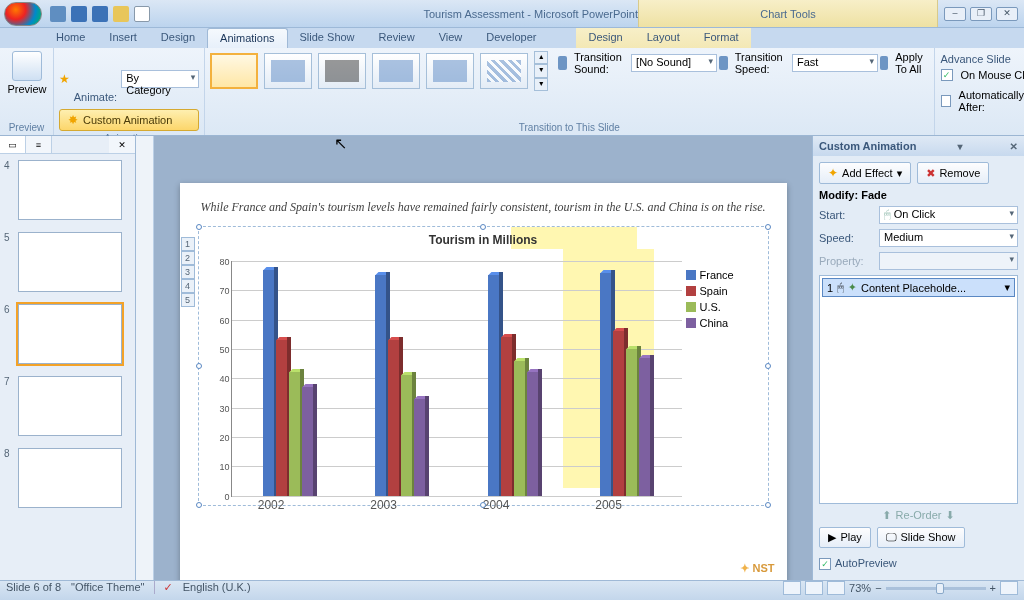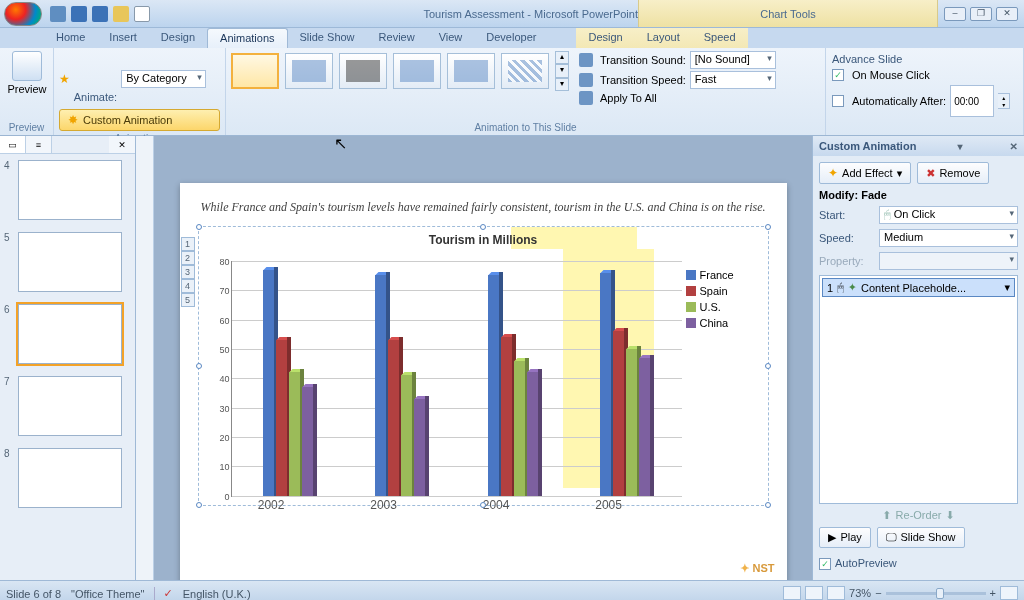--- a/index.html
+++ b/index.html
@@ -145,7 +145,7 @@
   <div style="width:28px;"></div>
   <div class="tab ctx">Design</div>
   <div class="tab ctx">Layout</div>
-  <div class="tab ctx">Speed</div>
+  <div class="tab ctx">Format</div>
 </div>
 
 <div class="ribbon">

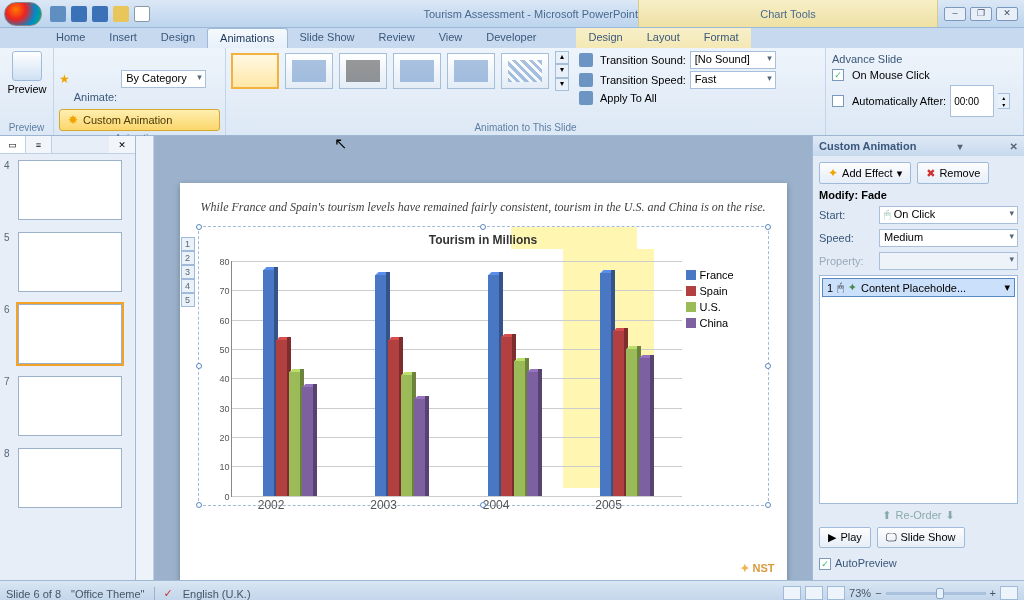--- a/index.html
+++ b/index.html
@@ -40,7 +40,7 @@
   .trans-thumb .inner{ position:absolute; left:6px; top:6px; right:6px; bottom:6px; background:#5a88c3; opacity:.5;}
   .gallery-scroll { width:14px; height:40px; display:flex; flex-direction:column;}
   .gallery-scroll div { flex:1; border:1px solid #a5bfd9; background:#e8f0f9; font-size:8px; text-align:center;}
-  .trans-opts { display:flex; flex-direction:column; gap:2px;}
+  .trans-opts { display:flex; flex-direction:row; gap:2px;}
   .tiny-ic { width:14px;height:14px; display:inline-block; vertical-align:middle; margin-right:3px; background:#6d95c4; border-radius:2px;}
   .adv-slide { padding-left:6px;}
   .chk { width:12px;height:12px; border:1px solid #7a99bc; display:inline-block; vertical-align:middle; background:#fff; margin-right:4px; text-align:center; line-height:10px; font-size:9px; color:#3b6;}

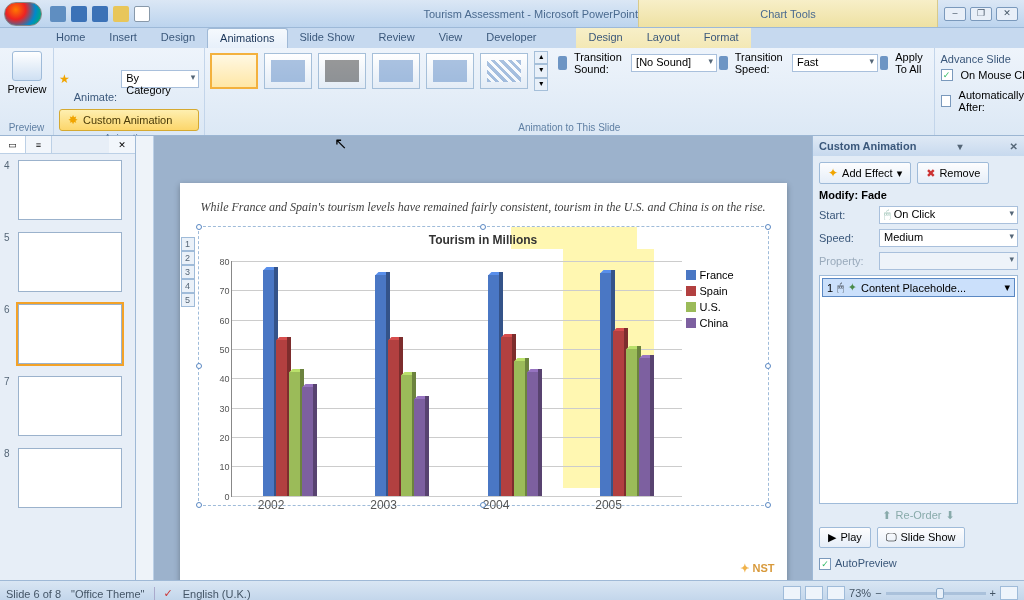--- a/index.html
+++ b/index.html
@@ -212,7 +212,7 @@
           </div>
       </div>
     </div>
-    <div class="group-label">Animation to This Slide</div>
+    <div class="group-label">Transition to This Slide</div>
   </div>
   <div class="group adv-slide" style="width:198px;">
     <div style="display:flex;flex-direction:column;gap:4px;padding-top:2px;">

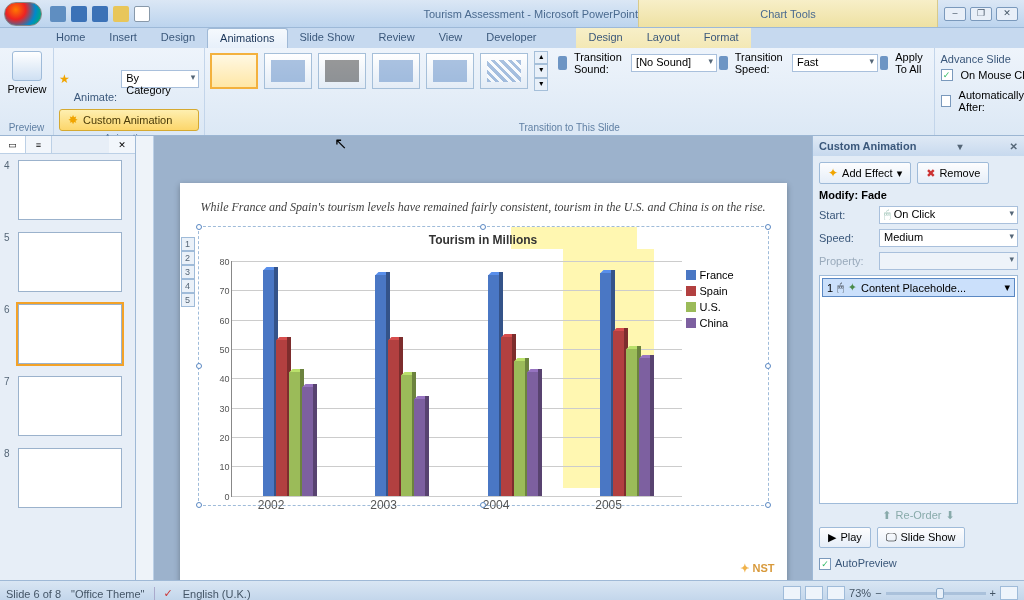--- a/index.html
+++ b/index.html
@@ -104,7 +104,7 @@
   .auto-chk { padding:4px 0; color:#3a577a;}
 
   
-  .statusbar { height:20px; background:linear-gradient(#d9e6f3,#c3d6eb); border-top:1px solid #9fb9d6; display:flex; align-items:flex-end; padding:0 6px; font-size:10px; color:#456; gap:10px;}
+  .statusbar { height:20px; background:linear-gradient(#d9e6f3,#c3d6eb); border-top:1px solid #9fb9d6; display:flex; align-items:flex-start; padding:0 6px; font-size:10px; color:#456; gap:10px;}
   .status-right { margin-left:auto; display:flex; gap:4px; align-items:center;}
   .view-btn { width:18px;height:14px; border:1px solid #9fbbd9; background:#eef4fb;}
   .zoom-track { width:100px; height:3px; background:#aac1db; position:relative;}

